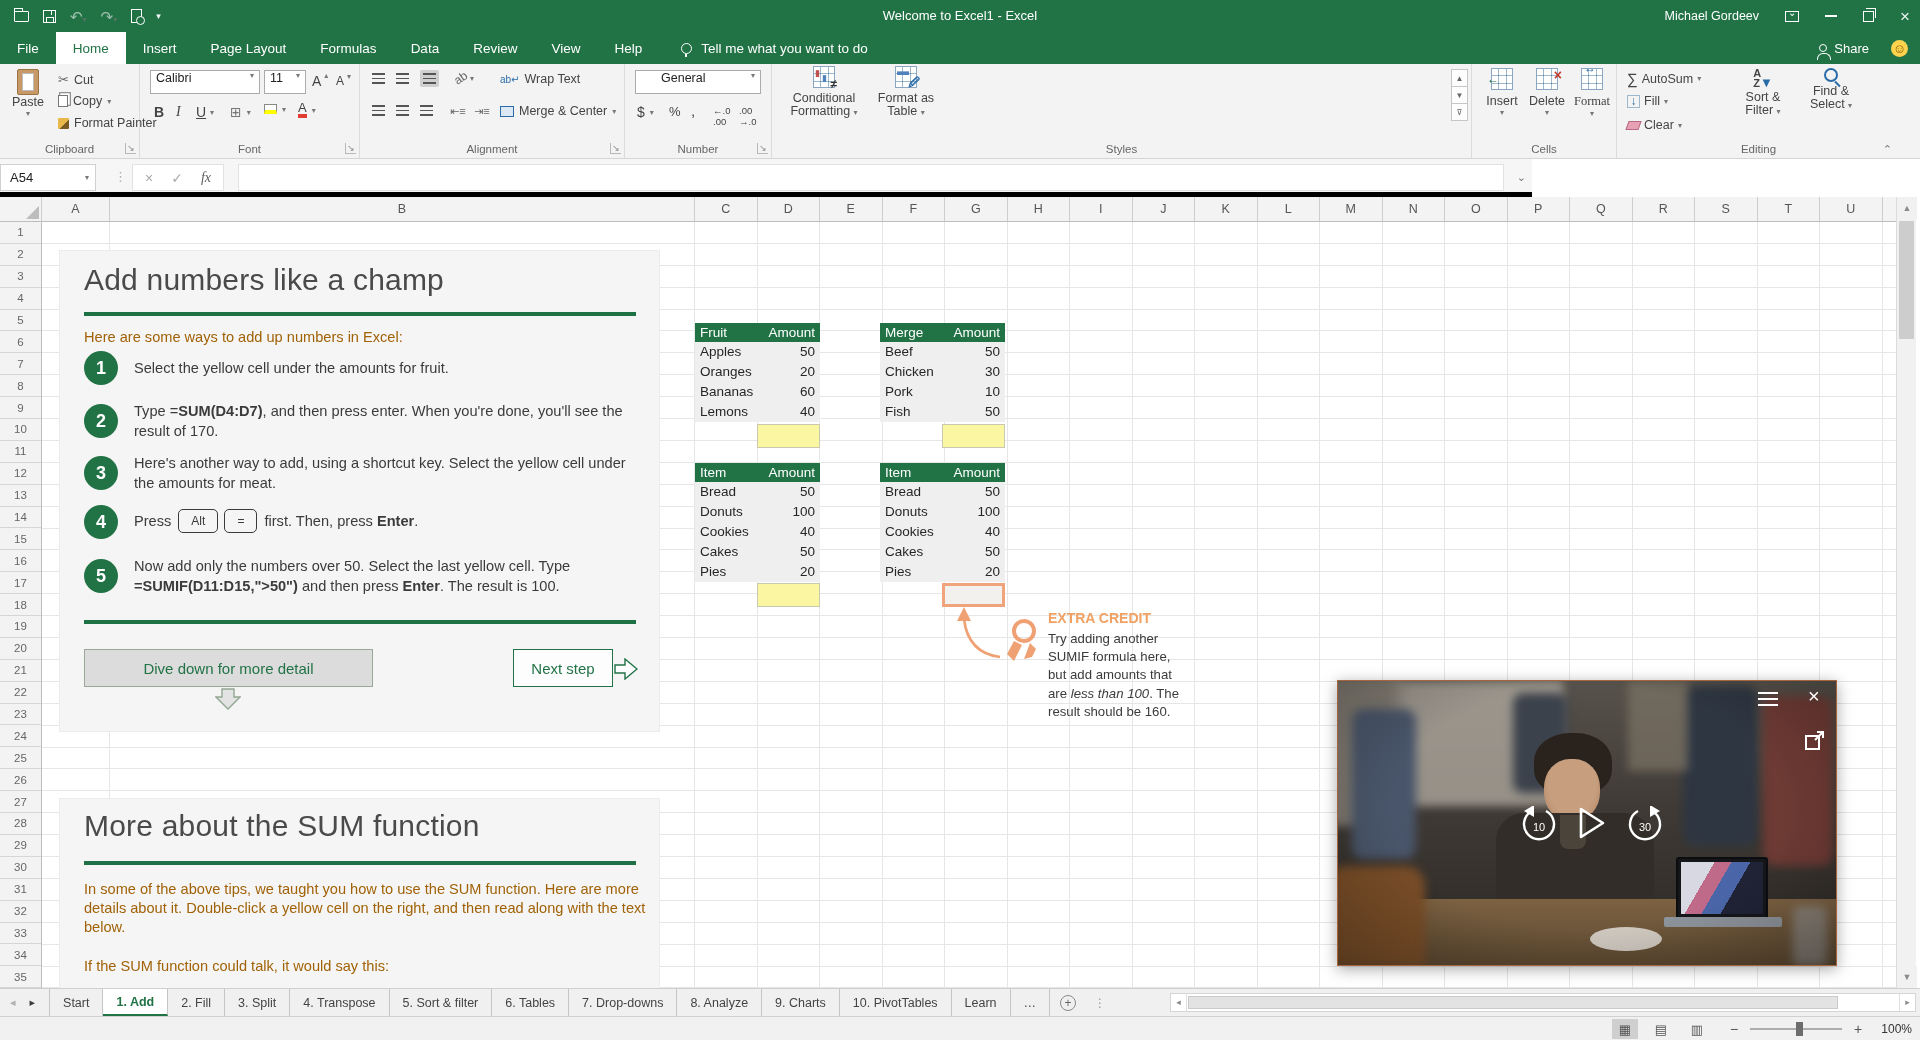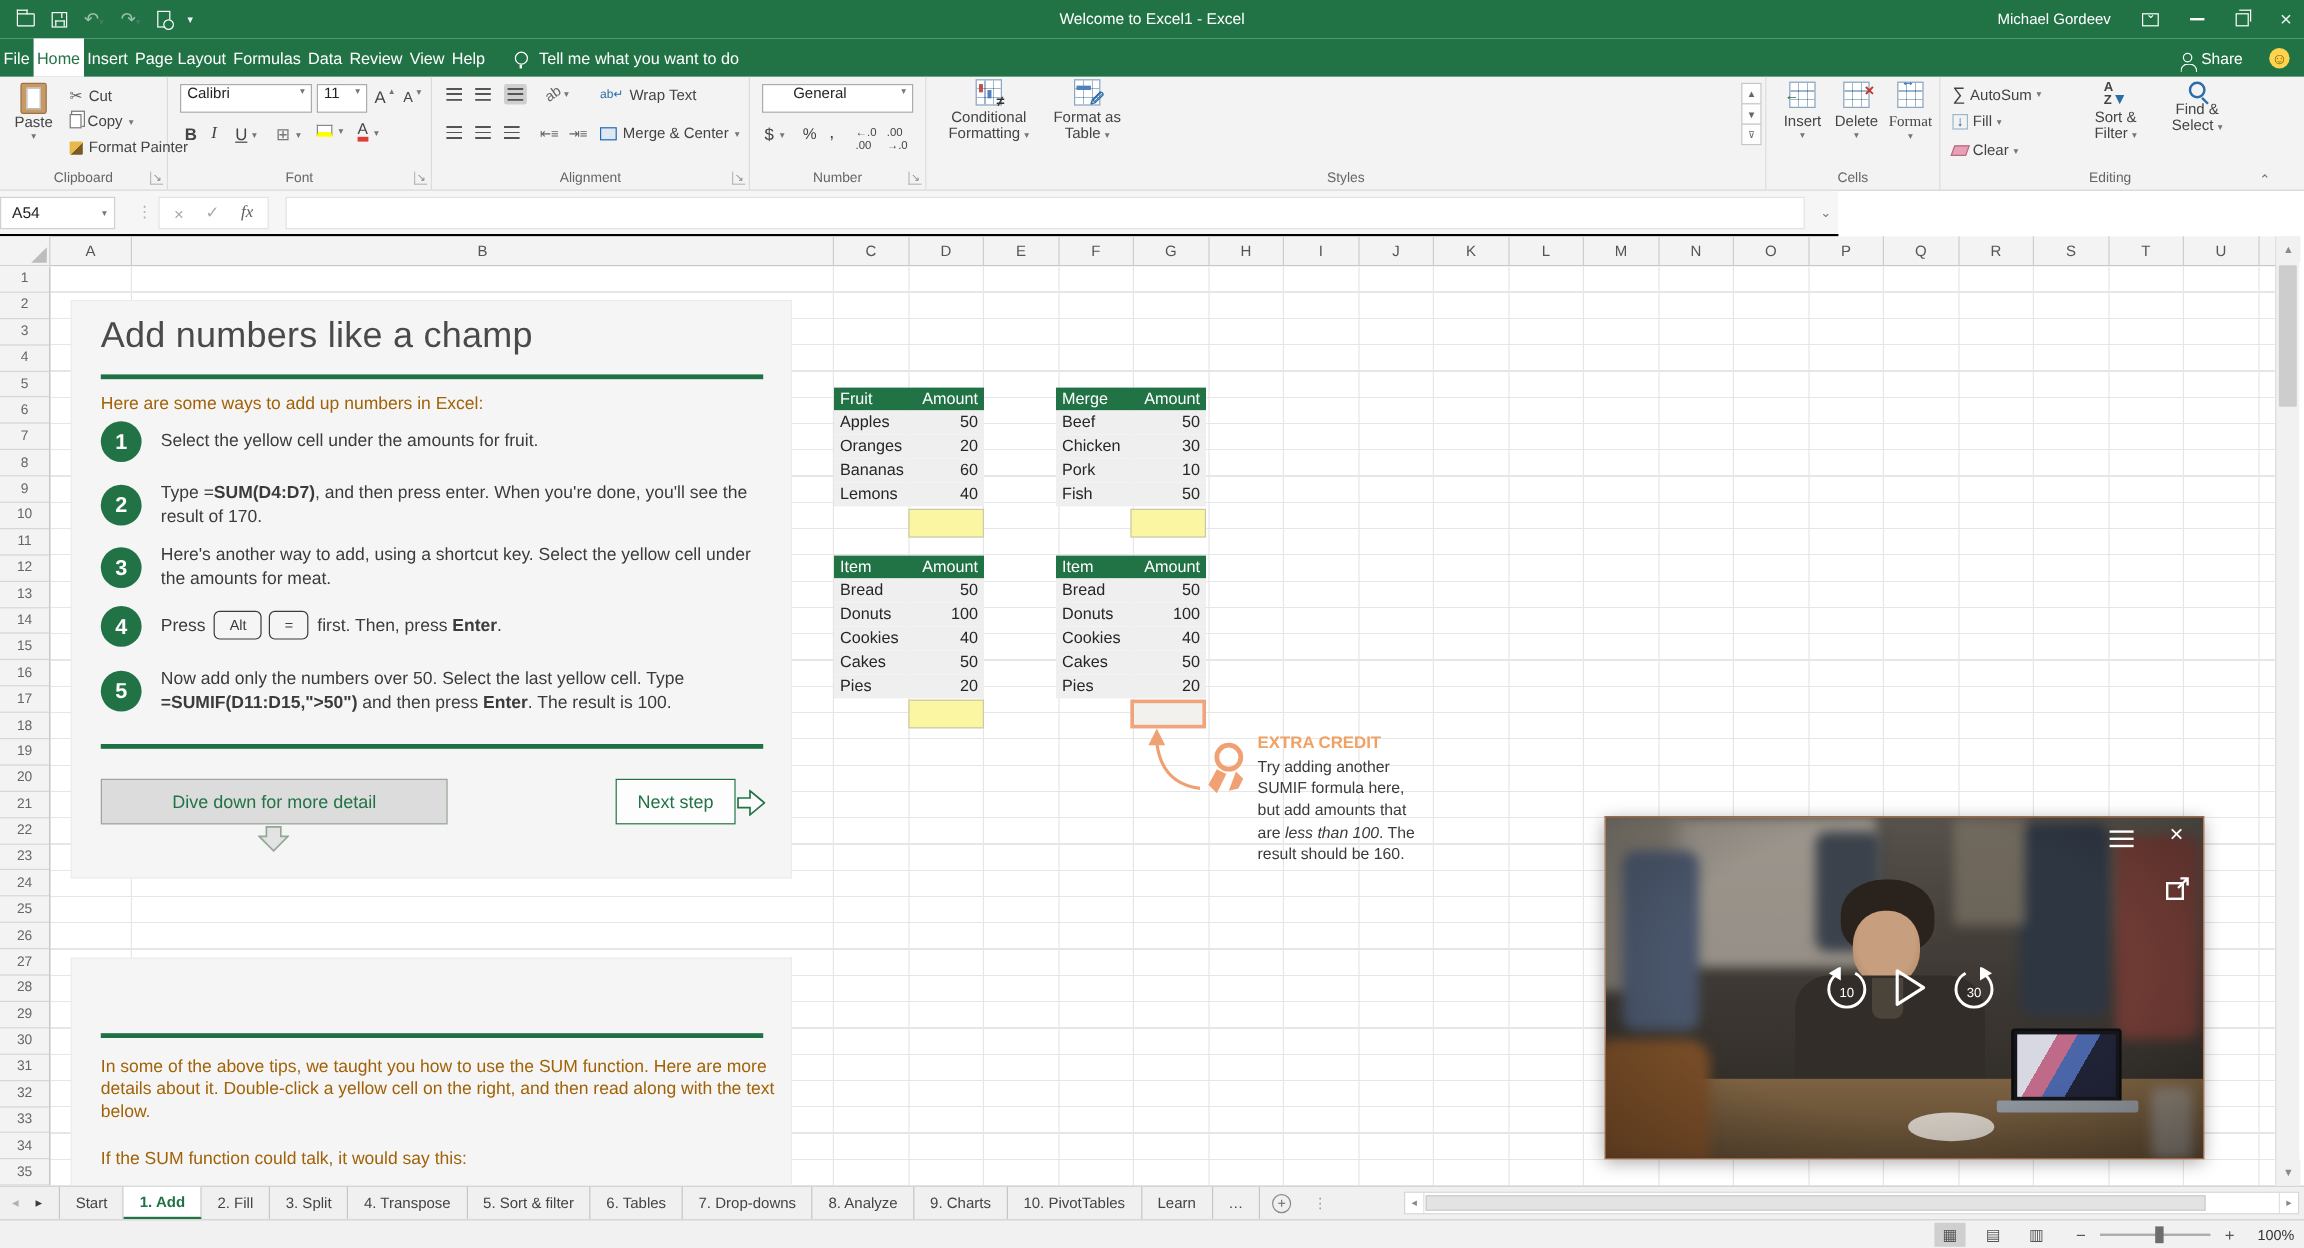--- a/index.html
+++ b/index.html
@@ -31,7 +31,7 @@
 
   
   .tabrow { position:absolute; left:0; top:32px; width:1920px; height:32px; background:#217346; display:flex; align-items:stretch; }
-  .rtab { color:#fff; font-size:13.5px; padding:0 3px; display:flex; align-items:center; cursor:default; }
+  .rtab { color:#fff; font-size:13.5px; padding:0 17px; display:flex; align-items:center; cursor:default; }
   .rtab.active { background:#fff; color:#217346; }
   .tellme { display:flex; align-items:center; gap:9px; color:#fff; font-size:13.5px; margin-left:22px; }
   .bulb { width:11px; height:11px; border:1.5px solid #fff; border-radius:50%; position:relative; }

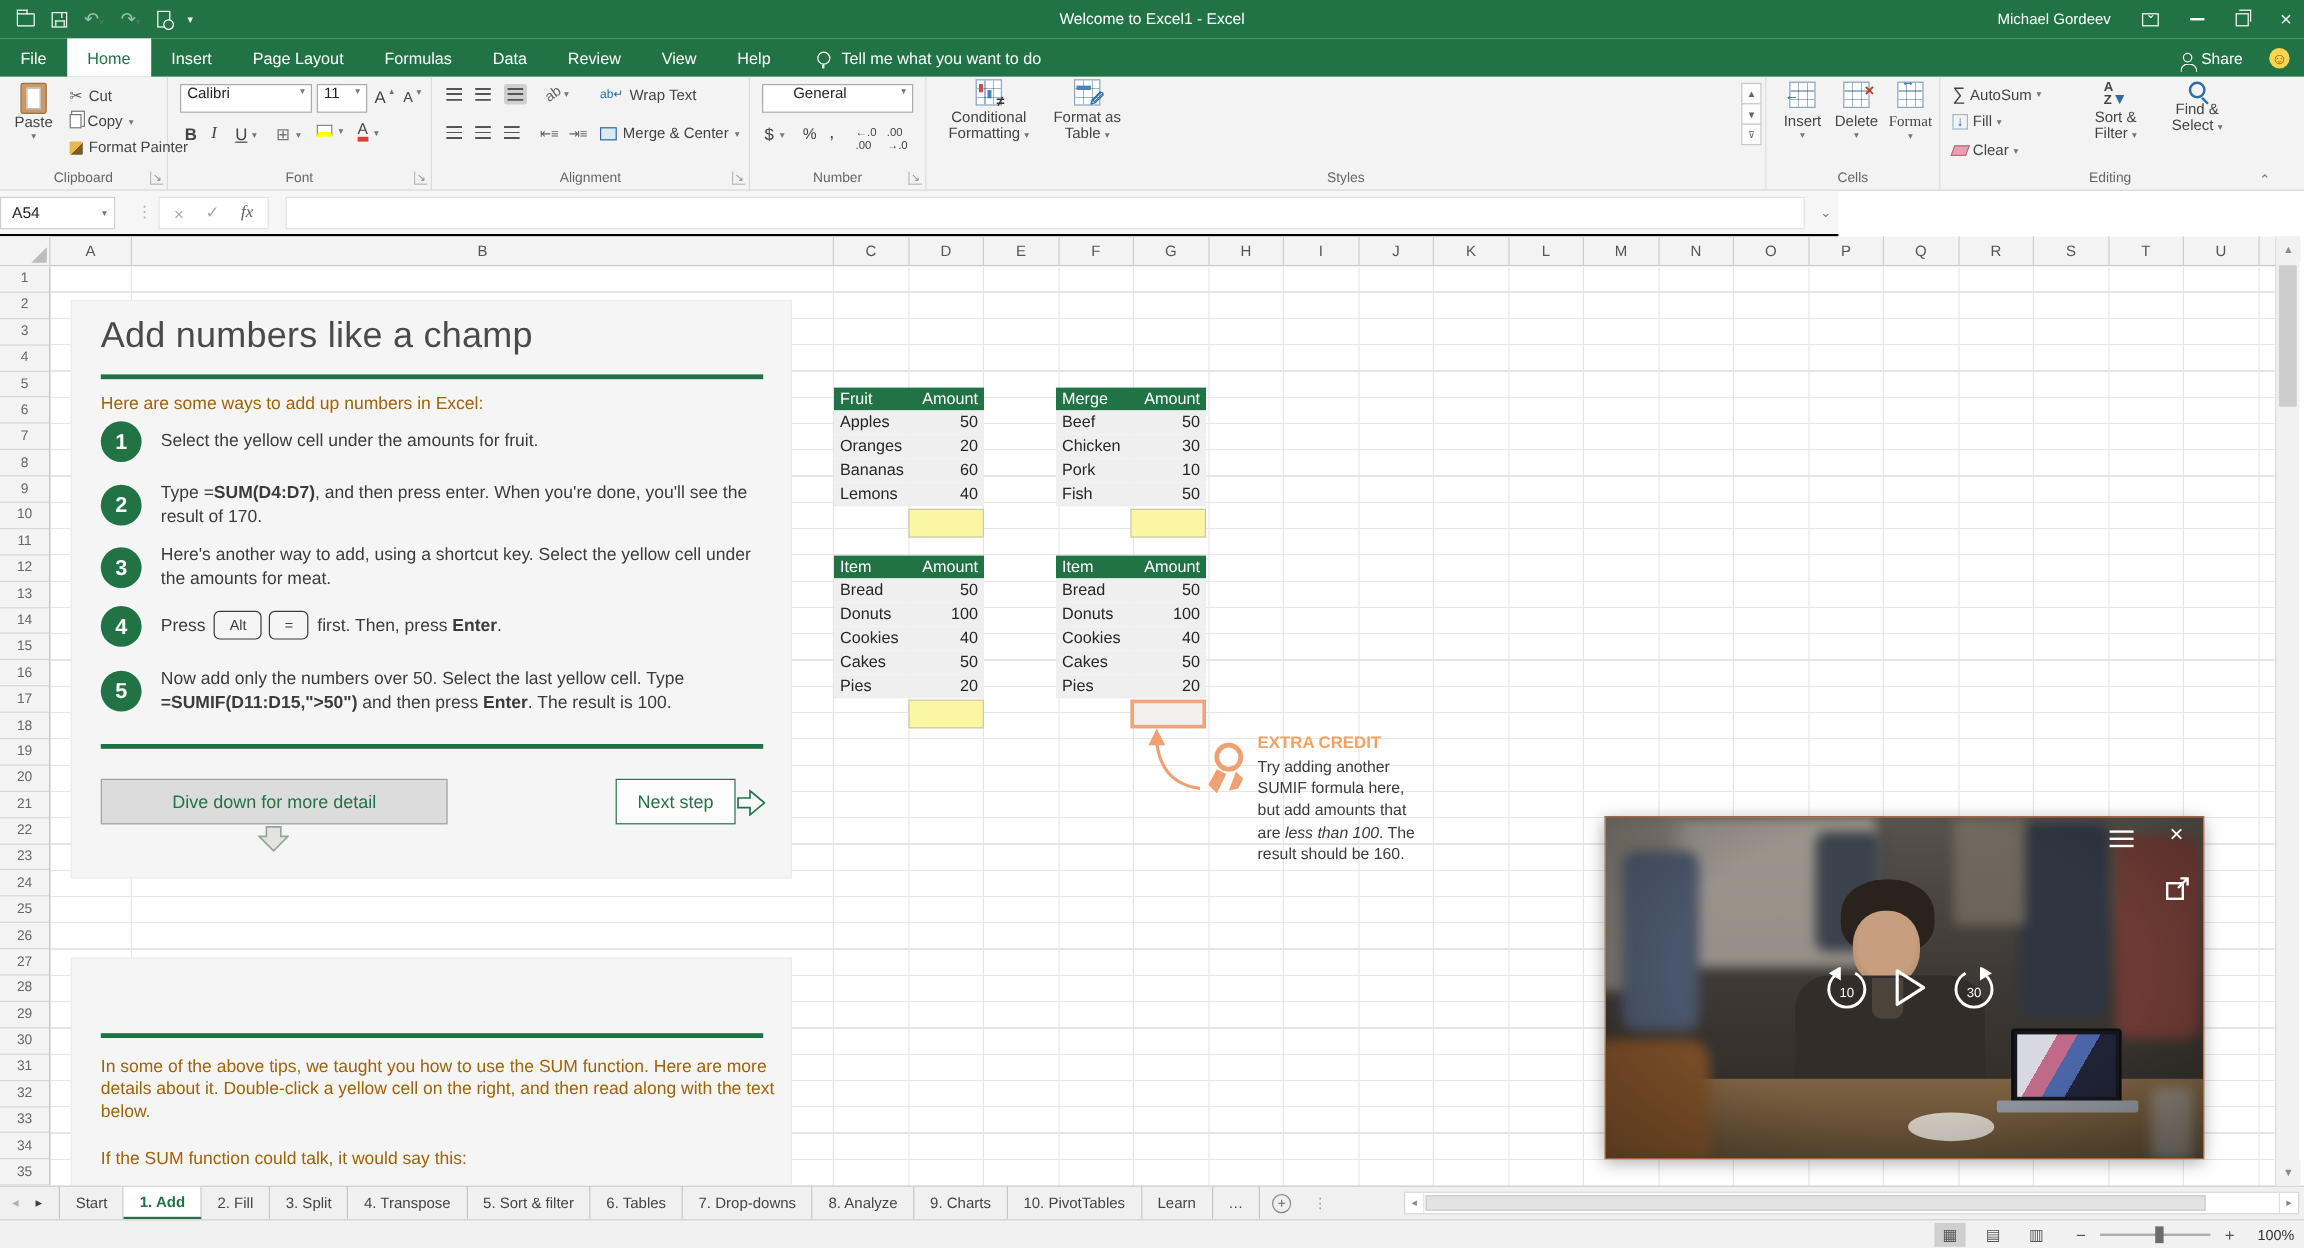--- a/index.html
+++ b/index.html
@@ -66,7 +66,7 @@
   .collapse-rib { position:absolute; right:8px; bottom:2px; color:#777; font-size:11px; }
 
   
-  .fbar { position:absolute; left:0; top:159px; width:1532px; height:38px; background:#f6f6f6; border-bottom:2px solid #000000; }
+  .fbar { position:absolute; left:0; top:159px; width:1532px; height:38px; background:#f6f6f6; border-bottom:5px solid #000000; }
   .namebox { position:absolute; left:0; top:5px; width:96px; height:27px; background:#fff; border:1px solid #d0d0d0; font-size:13px; color:#222; display:flex; align-items:center; padding-left:9px; }
   .namebox .arr { margin-left:auto; margin-right:6px; }
   .fdots { position:absolute; left:114px; top:10px; color:#b0b0b0; font-size:13px; letter-spacing:0; }

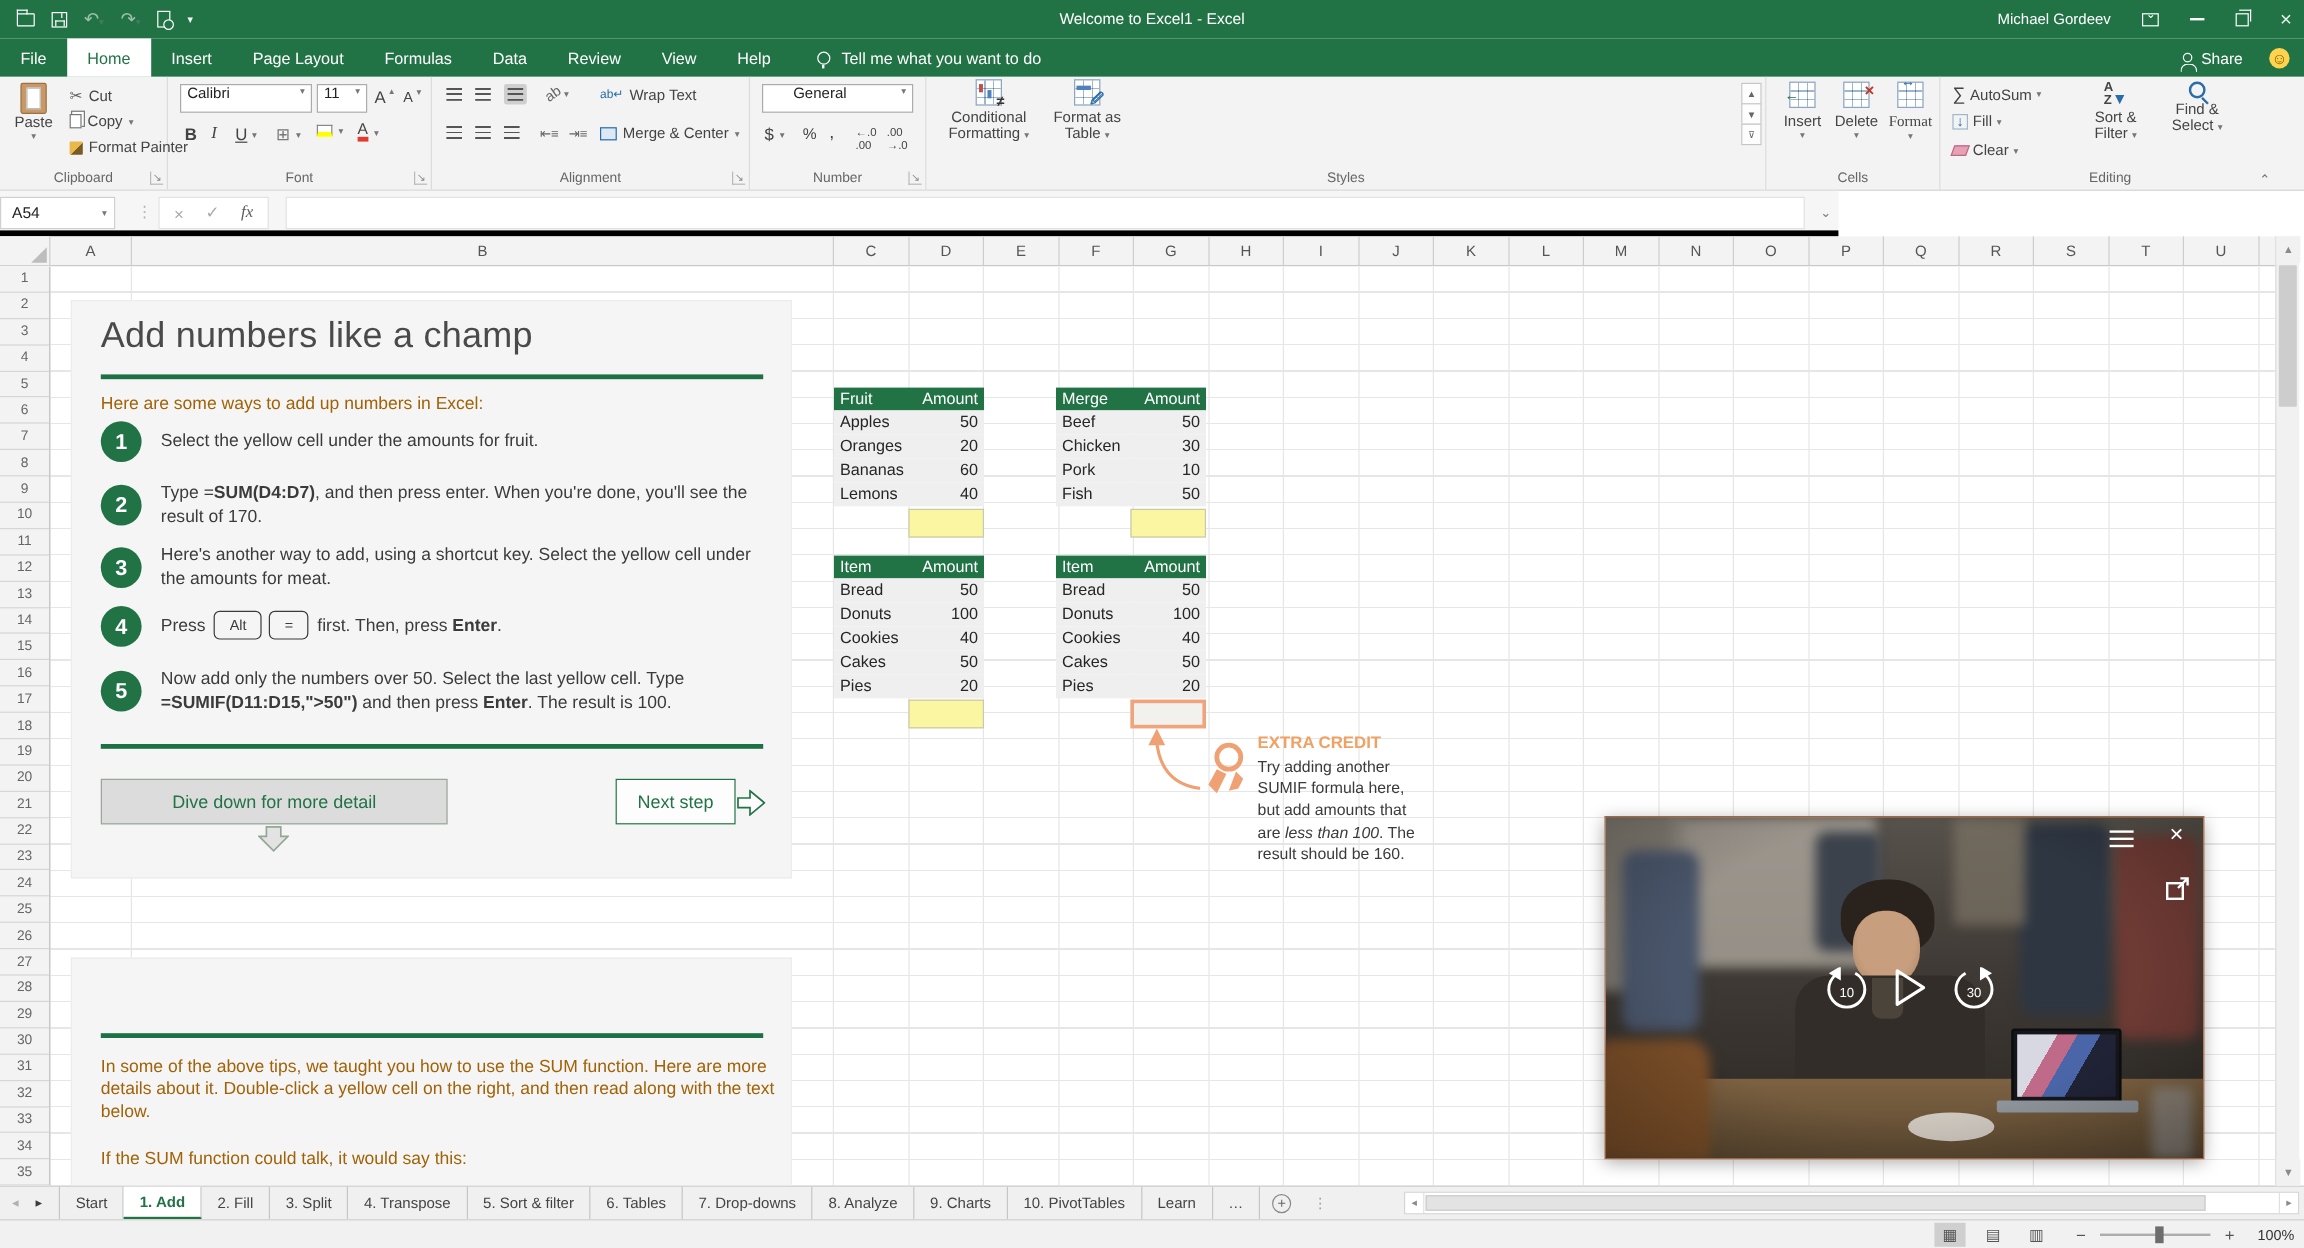--- a/index.html
+++ b/index.html
@@ -651,6 +651,7 @@
     </div>
 
     <div class="card card2">
+      <div class="card-title" style="top:10px;">More about the SUM function</div>
       <div class="grule" style="top:62px;"></div>
       <div class="body-txt" style="left:24px; top:81px; width:565px;">In some of the above tips, we taught you how to use the SUM function. Here are more details about it. Double-click a yellow cell on the right, and then read along with the text below.</div>
       <div class="body-txt" style="left:24px; top:158px;">If the SUM function could talk, it would say this:</div>

